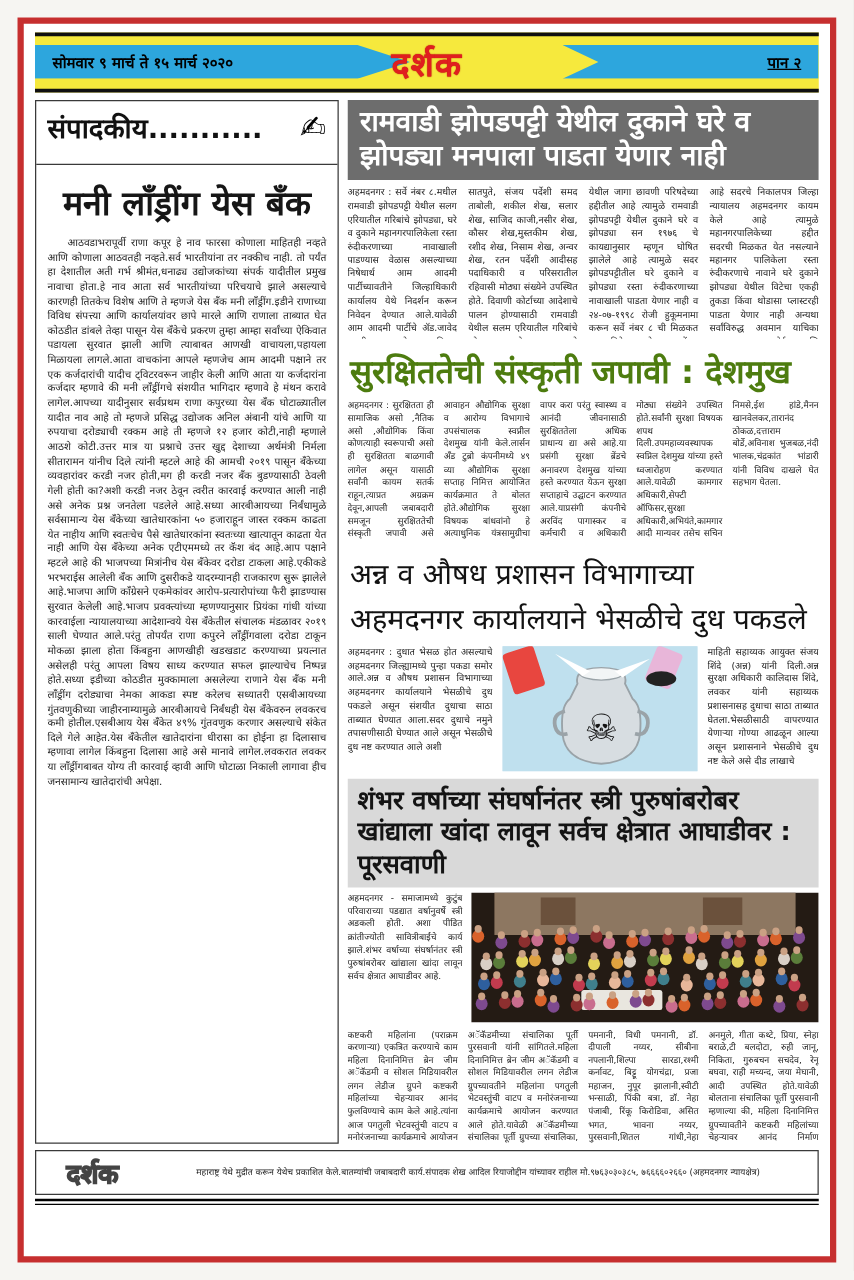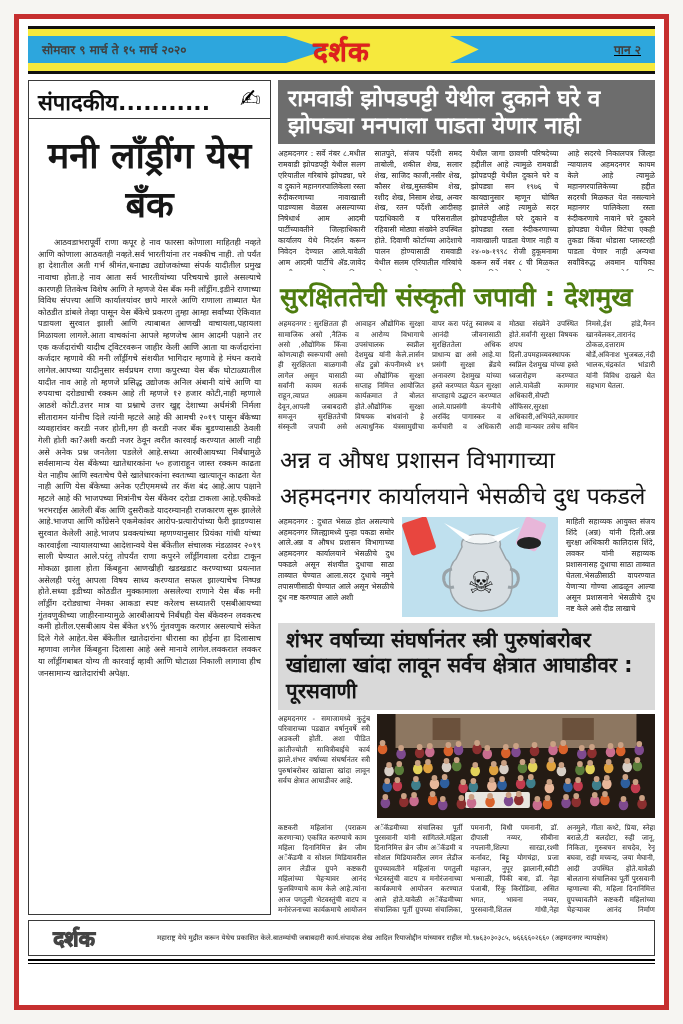--- a/index.html
+++ b/index.html
@@ -9,7 +9,7 @@
   .masthead{position:relative;height:42px;background:#f6e93d;border-top:3px solid #101010;border-bottom:3px solid #101010;overflow:hidden;}
   .arrow-left{position:absolute;left:0;top:7px;width:300px;height:27px;background:#2da6dd;clip-path:polygon(0 0,86% 0,100% 50%,86% 100%,0 100%);display:flex;align-items:center;}
   .arrow-right{position:absolute;right:0;top:7px;width:205px;height:27px;background:#2da6dd;clip-path:polygon(14% 50%,0 0,100% 0,100% 100%,0 100%);display:flex;align-items:center;justify-content:flex-end;text-decoration:underline;}
-  .arrow-left span,.arrow-right span{color:#404040;font-weight:bold;font-size:12px;padding:0 14px;white-space:nowrap;}
+  .arrow-left span,.arrow-right span{color:#000000;font-weight:bold;font-size:12px;padding:0 14px;white-space:nowrap;}
   .brand{position:absolute;left:50%;top:50%;transform:translate(-50%,-50%);color:#e01f1f;font-size:27px;font-weight:800;letter-spacing:1px;text-shadow:0 0 1px #a00;}
   
   .content{display:flex;gap:7px;margin-top:6px;height:835px;}

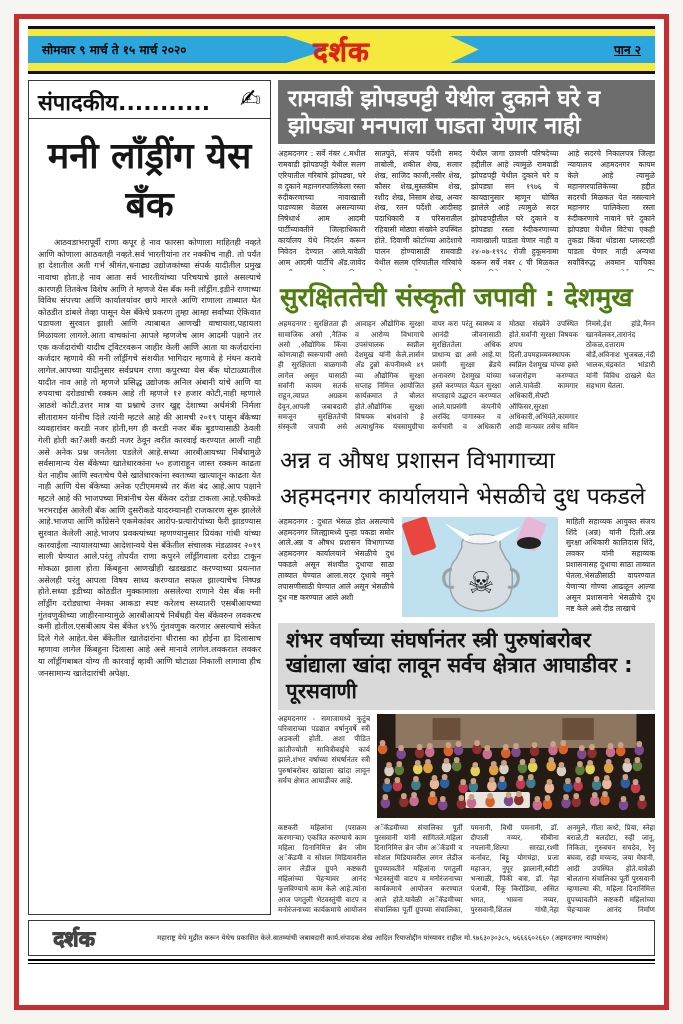--- a/index.html
+++ b/index.html
@@ -16,7 +16,7 @@
   .left-col{width:243px;border:1.6px solid #3a3a3a;box-sizing:border-box;display:flex;flex-direction:column;}
   .right-col{flex:1;display:flex;flex-direction:column;overflow:hidden;}
   
-  .edit-head{display:flex;justify-content:space-between;align-items:flex-start;padding:5px 9px 2px;border-bottom:1.6px solid #3a3a3a;}
+  .edit-head{display:flex;justify-content:space-between;align-items:center;padding:5px 9px 15px;border-bottom:1.6px solid #3a3a3a;}
   .edit-label{font-size:22px;font-weight:800;color:#111;}
   .pen{font-size:25px;line-height:1;}
   .edit-title{text-align:center;font-size:36px;font-weight:800;color:#161616;padding:11px 4px 5px;}

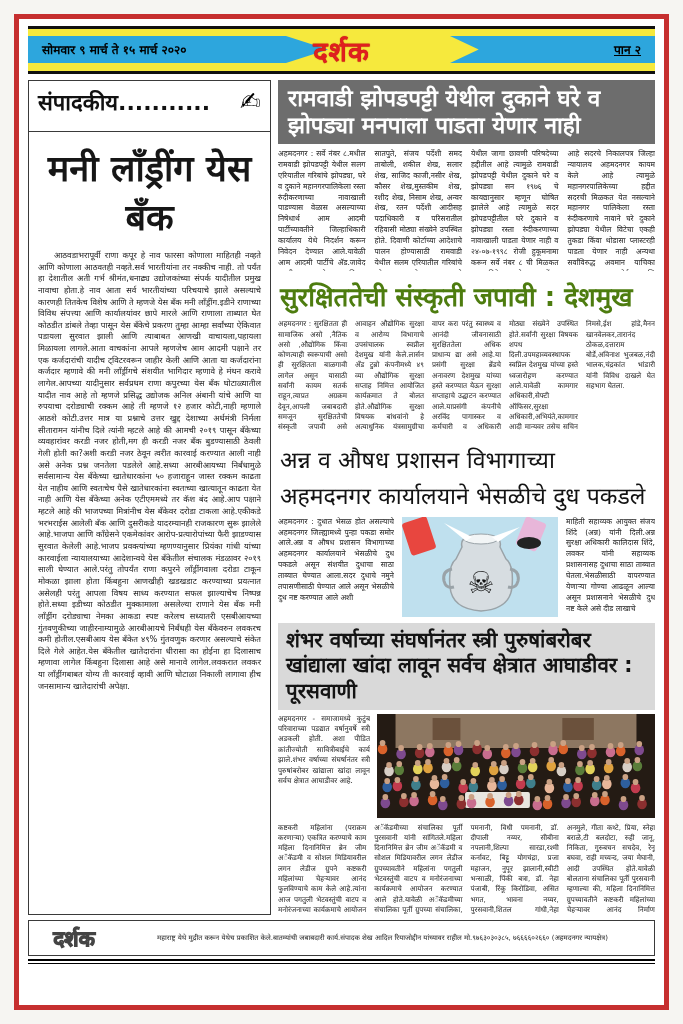--- a/index.html
+++ b/index.html
@@ -19,7 +19,7 @@
   .edit-head{display:flex;justify-content:space-between;align-items:center;padding:5px 9px 15px;border-bottom:1.6px solid #3a3a3a;}
   .edit-label{font-size:22px;font-weight:800;color:#111;}
   .pen{font-size:25px;line-height:1;}
-  .edit-title{text-align:center;font-size:36px;font-weight:800;color:#161616;padding:11px 4px 5px;}
+  .edit-title{text-align:center;font-size:27px;font-weight:800;color:#161616;padding:11px 4px 5px;}
   .edit-body{flex:1;font-size:8.2px;line-height:1.42;text-align:justify;color:#222;padding:4px 9px 6px;overflow:hidden;text-indent:16px;}
   
   .a1-head{background:#6d6d6d;color:#fff;font-weight:800;font-size:22.5px;line-height:1.2;padding:5px 10px;}

